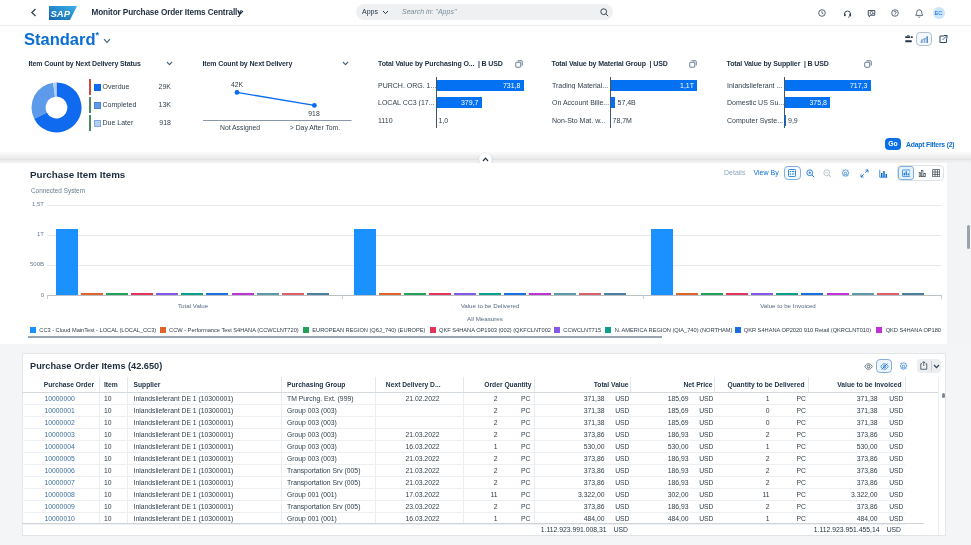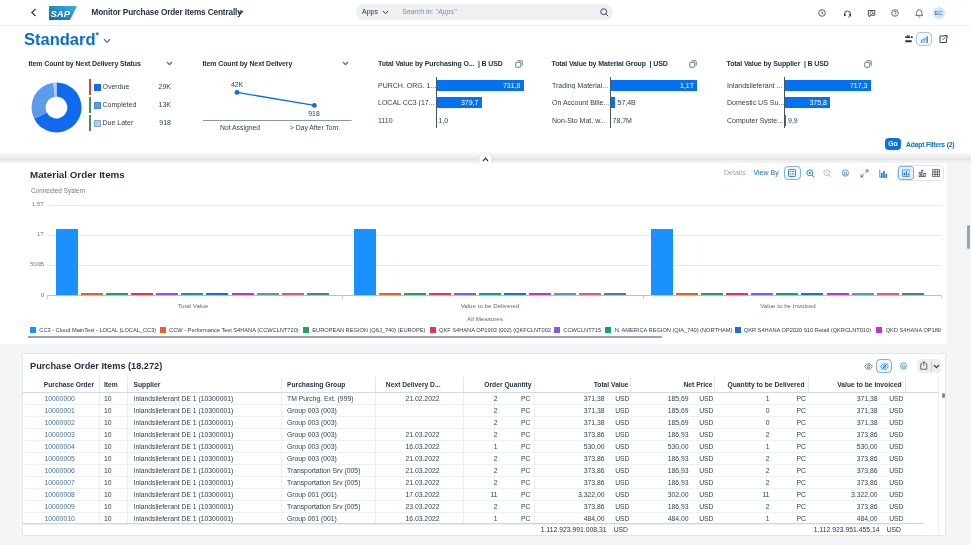--- a/index.html
+++ b/index.html
@@ -191,7 +191,7 @@
     </svg>
 
 <div class="abs" id="chartcard" style="left:0;top:163px;width:947px;height:181px;background:#fff;"></div>
-<div class="abs tit" style="left:30px;top:168.5px;font-size:9.8px;font-weight:bold;">Material Order Items</div>
+<div class="abs tit" style="left:30px;top:168.5px;font-size:9.8px;font-weight:bold;">Purchase Item Items</div>
 <div class="abs" style="left:31px;top:186.5px;font-size:6.4px;color:#6a7d90;">Connected System</div>
 
 <div class="abs" style="left:724px;top:169px;font-size:7px;color:#8fa6be;">Details</div>

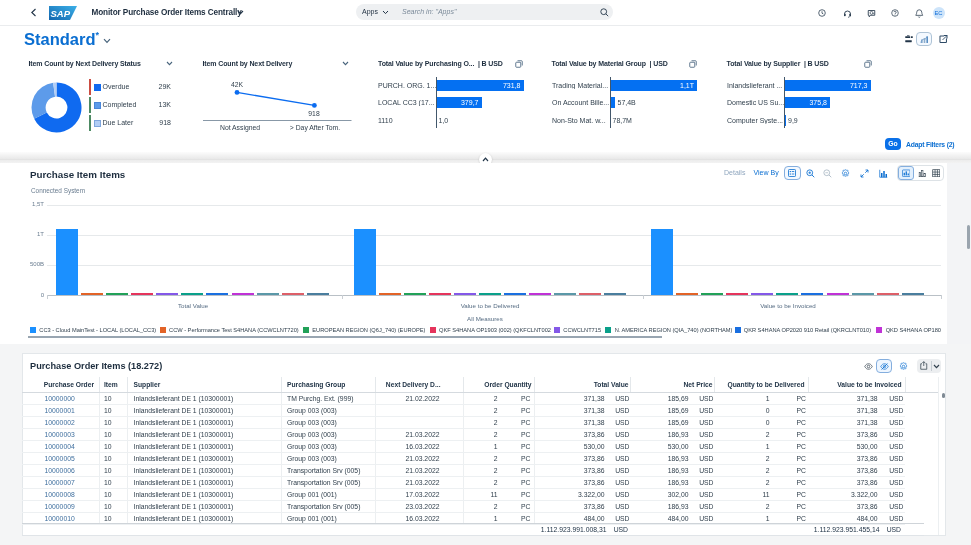--- a/index.html
+++ b/index.html
@@ -324,7 +324,7 @@
     </div>
 
 <div class="abs" id="tablecard" style="left:22px;top:352.5px;width:924px;height:183px;background:#fff;border:1px solid #e3e7ea;"></div>
-<div class="abs tit" style="left:30px;top:360.5px;font-size:9.2px;font-weight:bold;">Purchase Order Items (18.272)</div>
+<div class="abs tit" style="left:30px;top:360.5px;font-size:9.2px;font-weight:bold;">Purchase Order Items (42.650)</div>
 <div id="ttb-icons">
 
   <svg class="abs" style="left:864px;top:361.5px;" width="9" height="9" viewBox="0 0 18 18">

